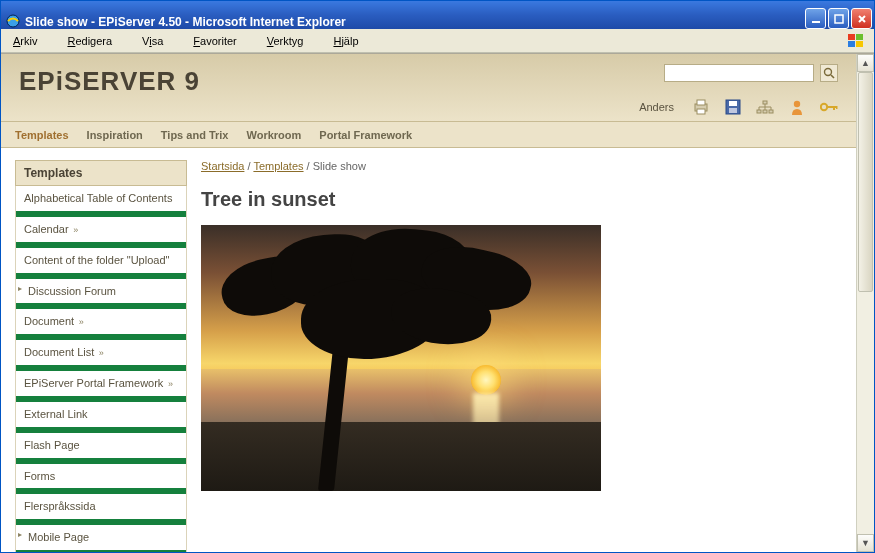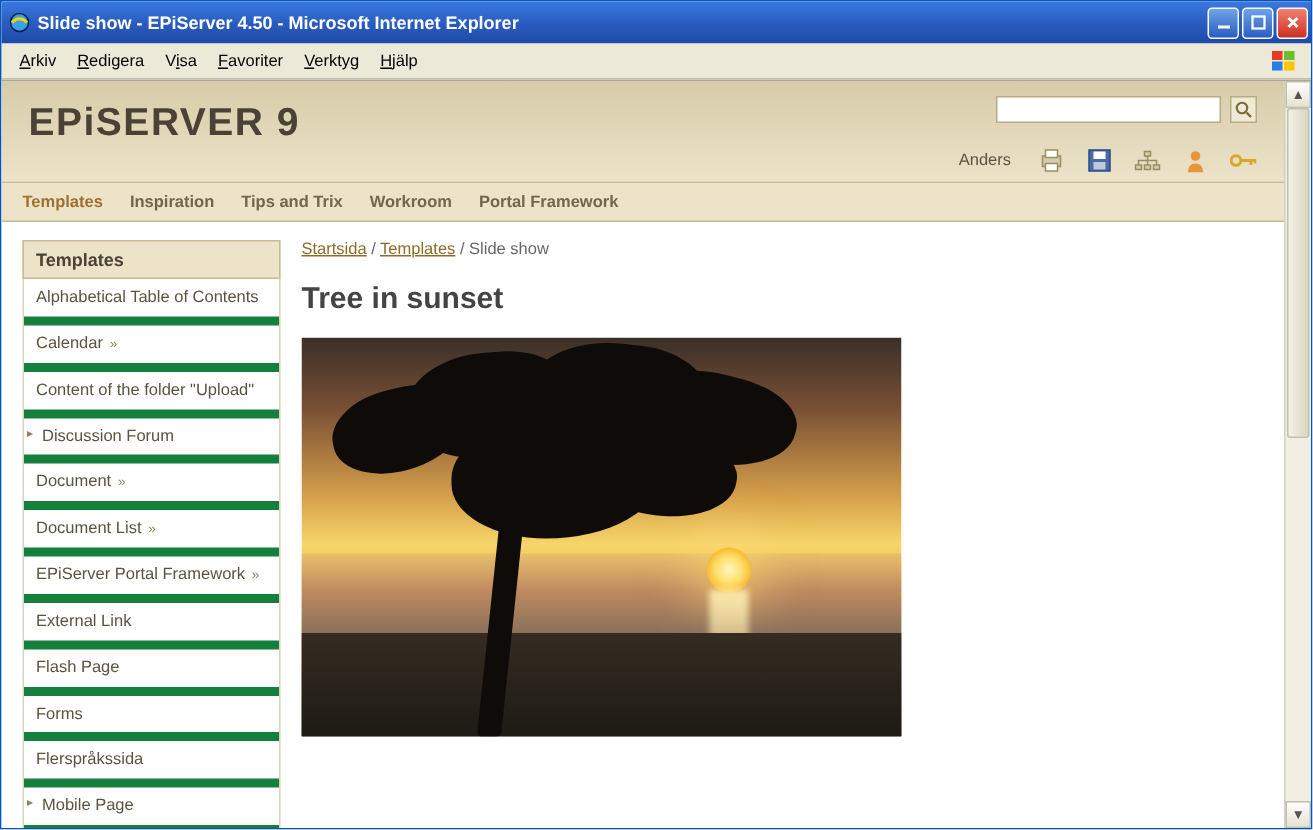--- a/index.html
+++ b/index.html
@@ -7,7 +7,7 @@
 
   
   .window { width: 875px; height: 553px; border: 1px solid #0055c4; background: #ece9d8; position: relative; overflow: hidden; }
-  .titlebar { height: 28px; background: linear-gradient(to bottom, #3a79e0 0%, #2a5dc0 50%, #1e4aa8 100%); display: flex; align-items: center; padding: 0 2px 0 4px; color: #fff; }
+  .titlebar { height: 28px; background: linear-gradient(to bottom, #3a79e0 0%, #2a5dc0 50%, #1e4aa8 100%); display: flex; align-items: flex-end; padding: 0 2px 0 4px; color: #fff; }
   .titlebar .ie-icon { width: 16px; height: 16px; margin-right: 4px; display:flex; align-items:center; justify-content:center; }
   .titlebar .title { flex: 1; font-size: 12px; font-weight: bold; white-space: nowrap; overflow: hidden; }
   .titlebar .win-btns { display: flex; gap: 2px; }

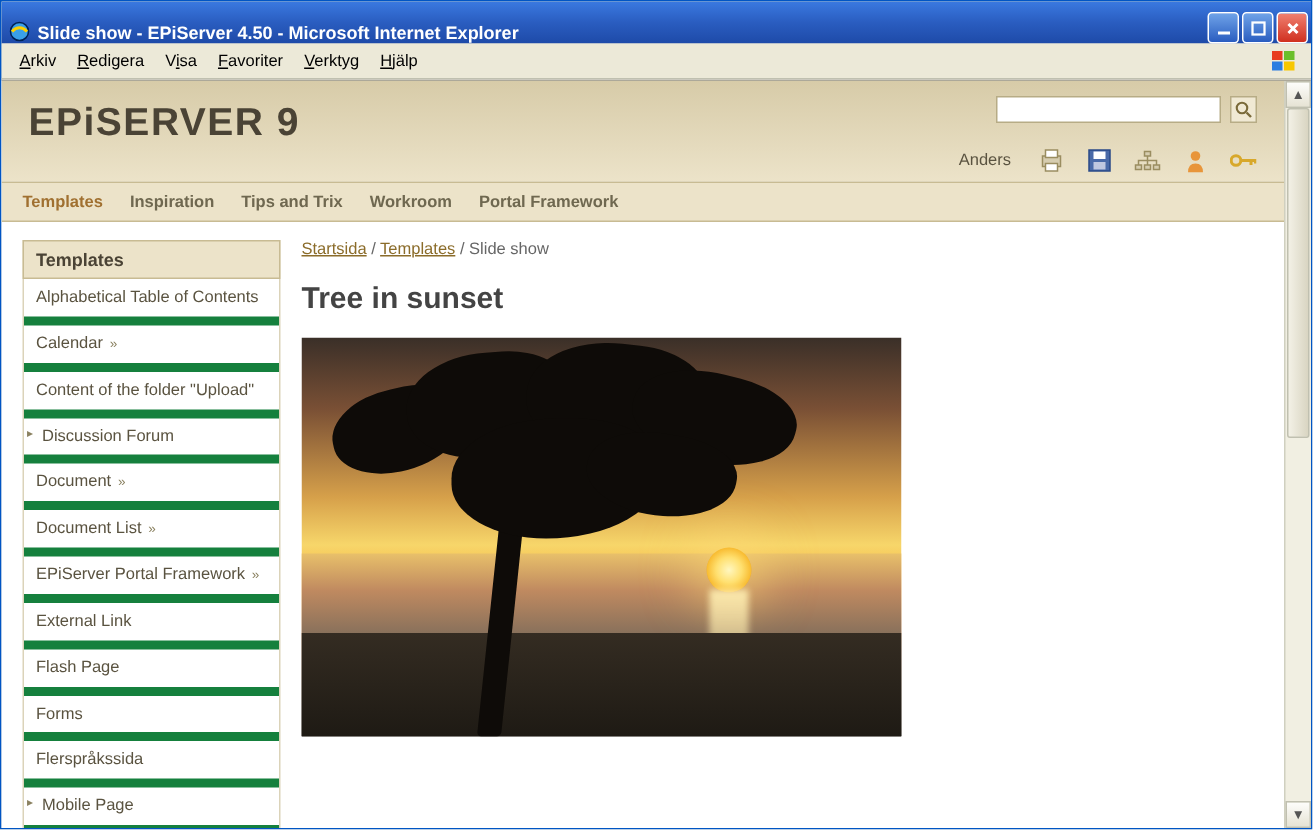--- a/index.html
+++ b/index.html
@@ -16,7 +16,7 @@
   .win-close { background: linear-gradient(#f08070,#d03020); }
 
   
-  .menubar { height: 24px; background: #ece9d8; border-bottom: 1px solid #c0c0b0; display:flex; align-items:center; padding: 0 6px; font-size:11px; gap: 2px; }
+  .menubar { height: 24px; background: #ece9d8; border-bottom: 1px solid #c0c0b0; display:flex; align-items:center; padding: 0 6px; font-size:11px; gap: 18px; }
   .menubar .item { padding: 2px 6px; cursor: default; }
   .menubar .item u { text-decoration: underline; }
   .menubar .spacer { flex:1; }

